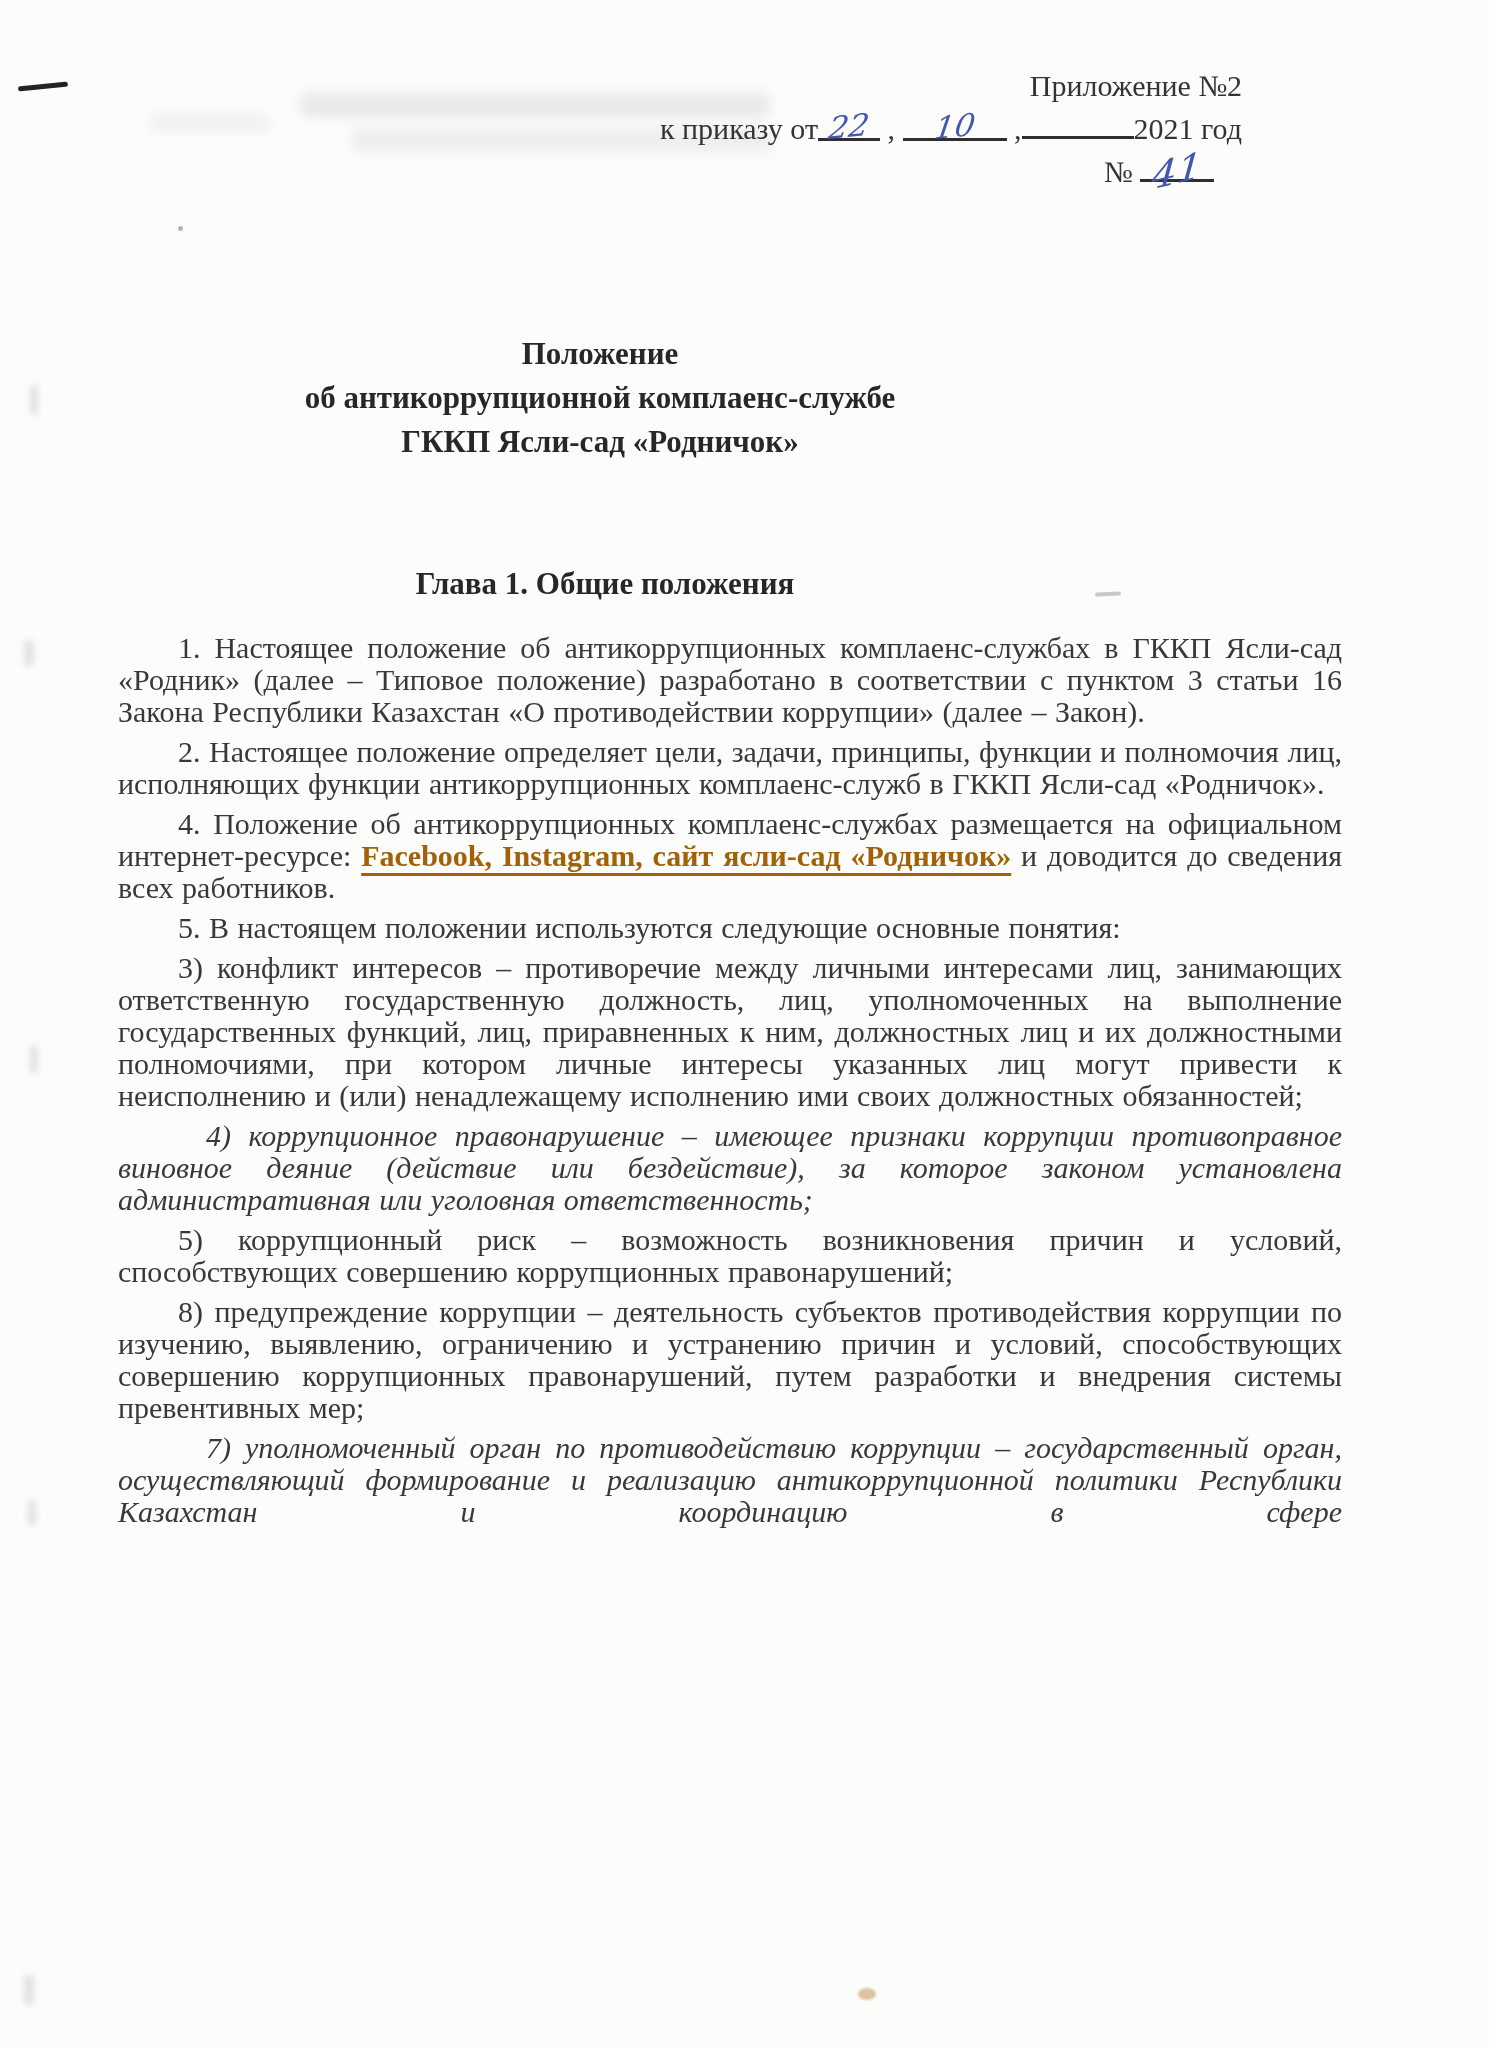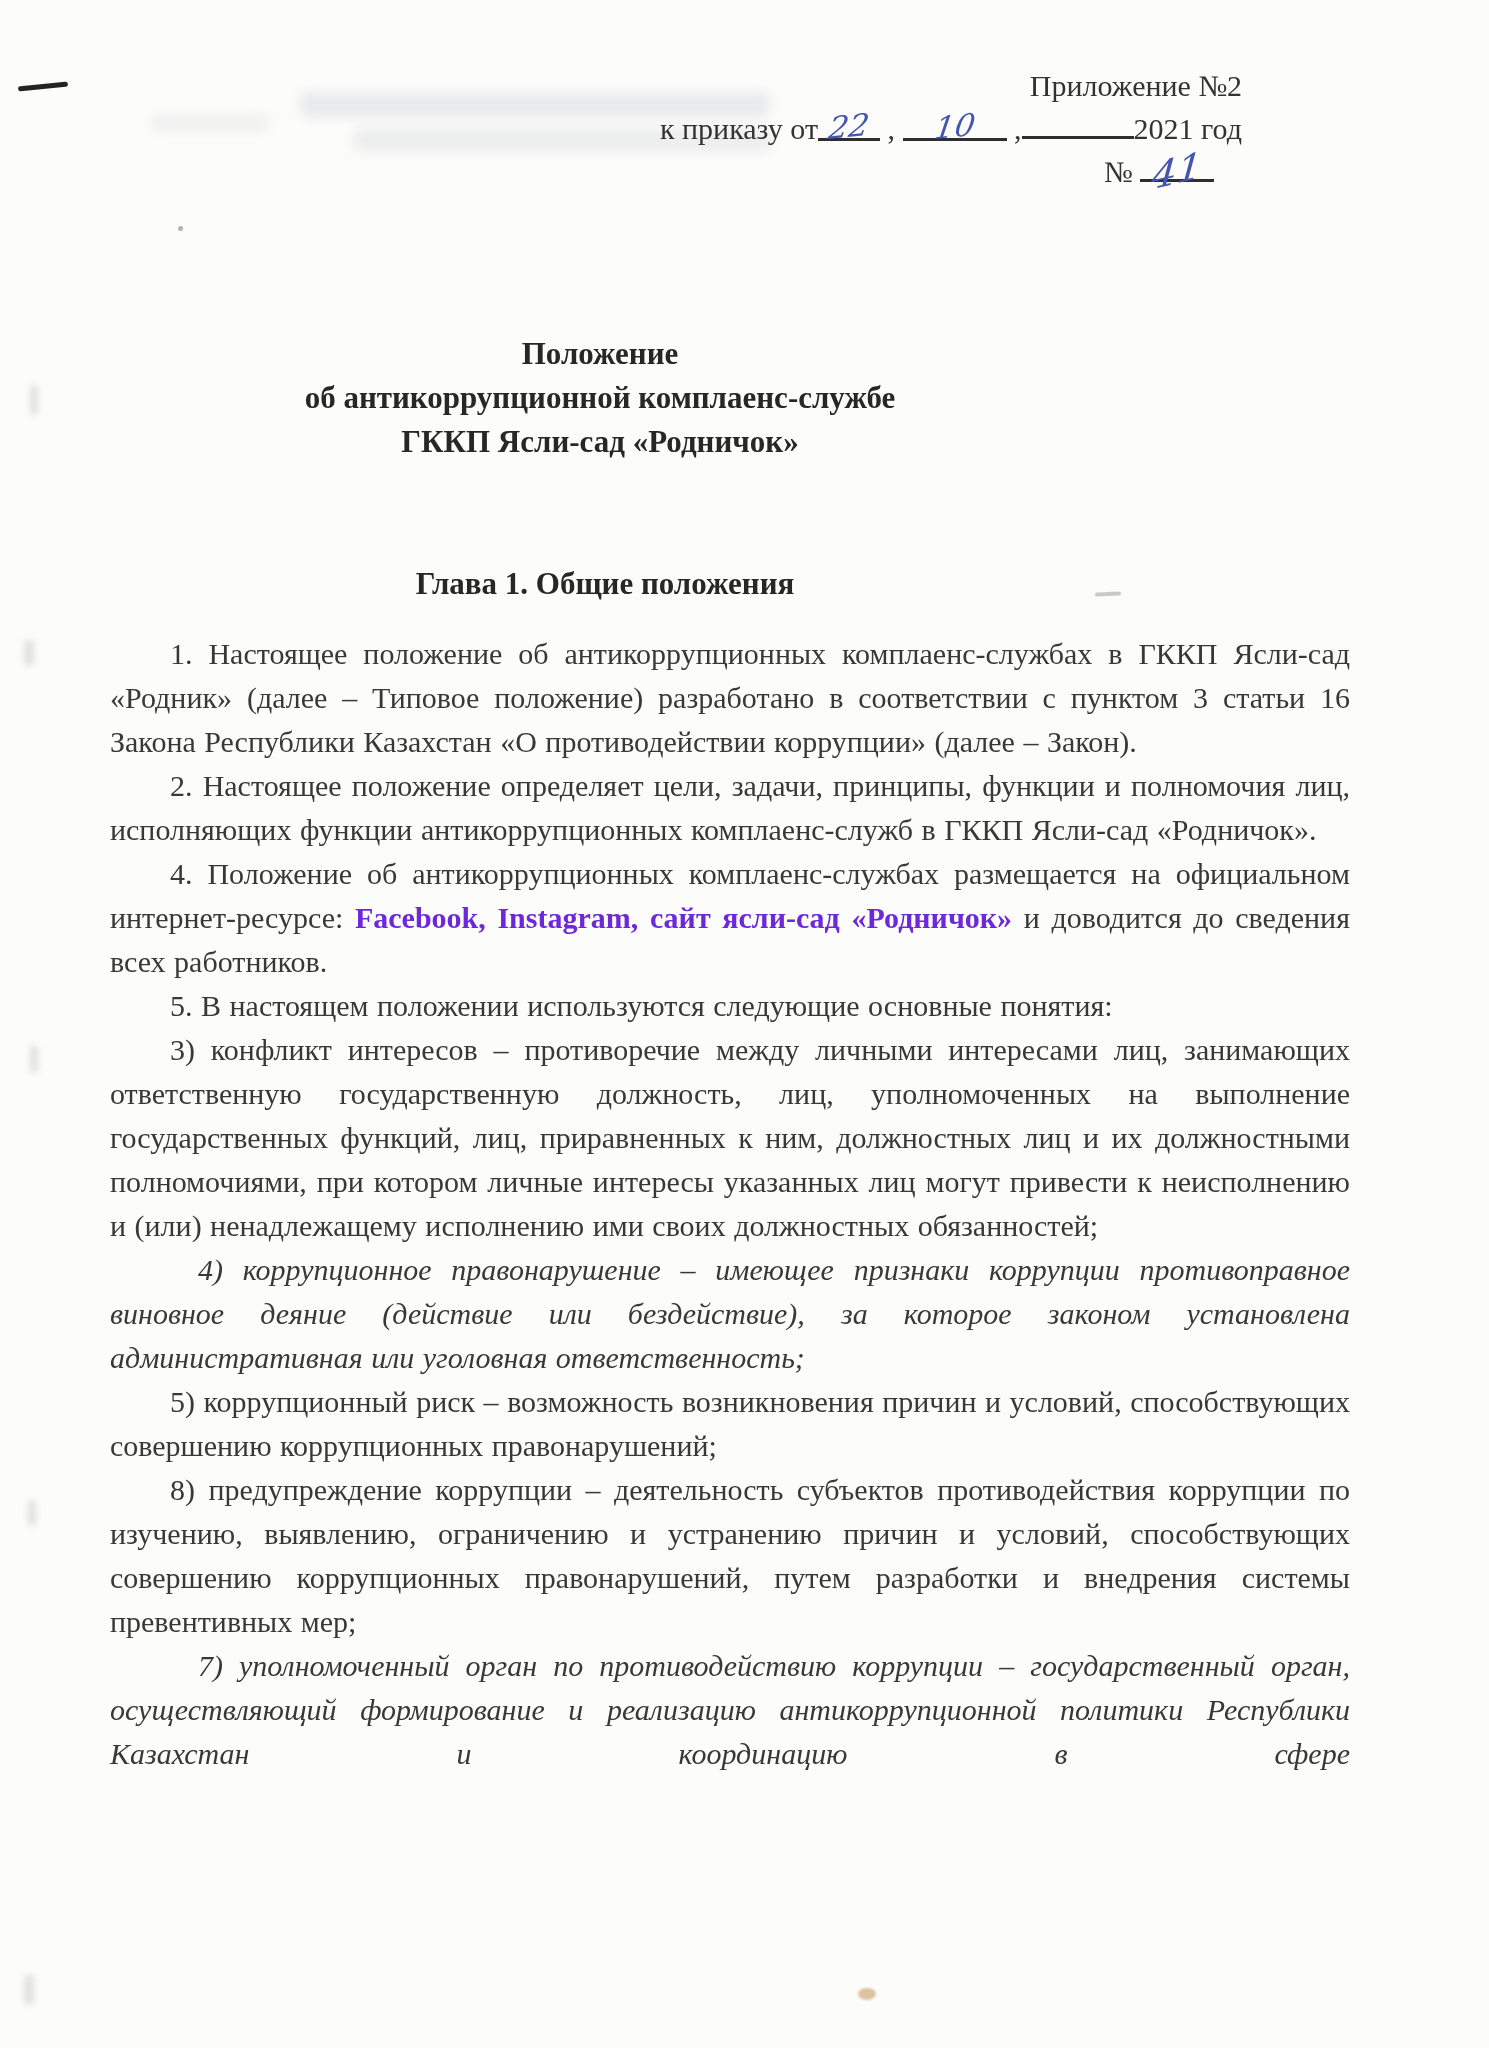--- a/index.html
+++ b/index.html
@@ -69,9 +69,9 @@
   
   .doc-body { margin-top:26px; }
   .doc-body p {
-    margin:0;
+    margin:8px;
     font-size:30px;
-    line-height:44px;
+    line-height:32px;
     text-align:justify;
     text-indent:60px;
     word-spacing:1px;

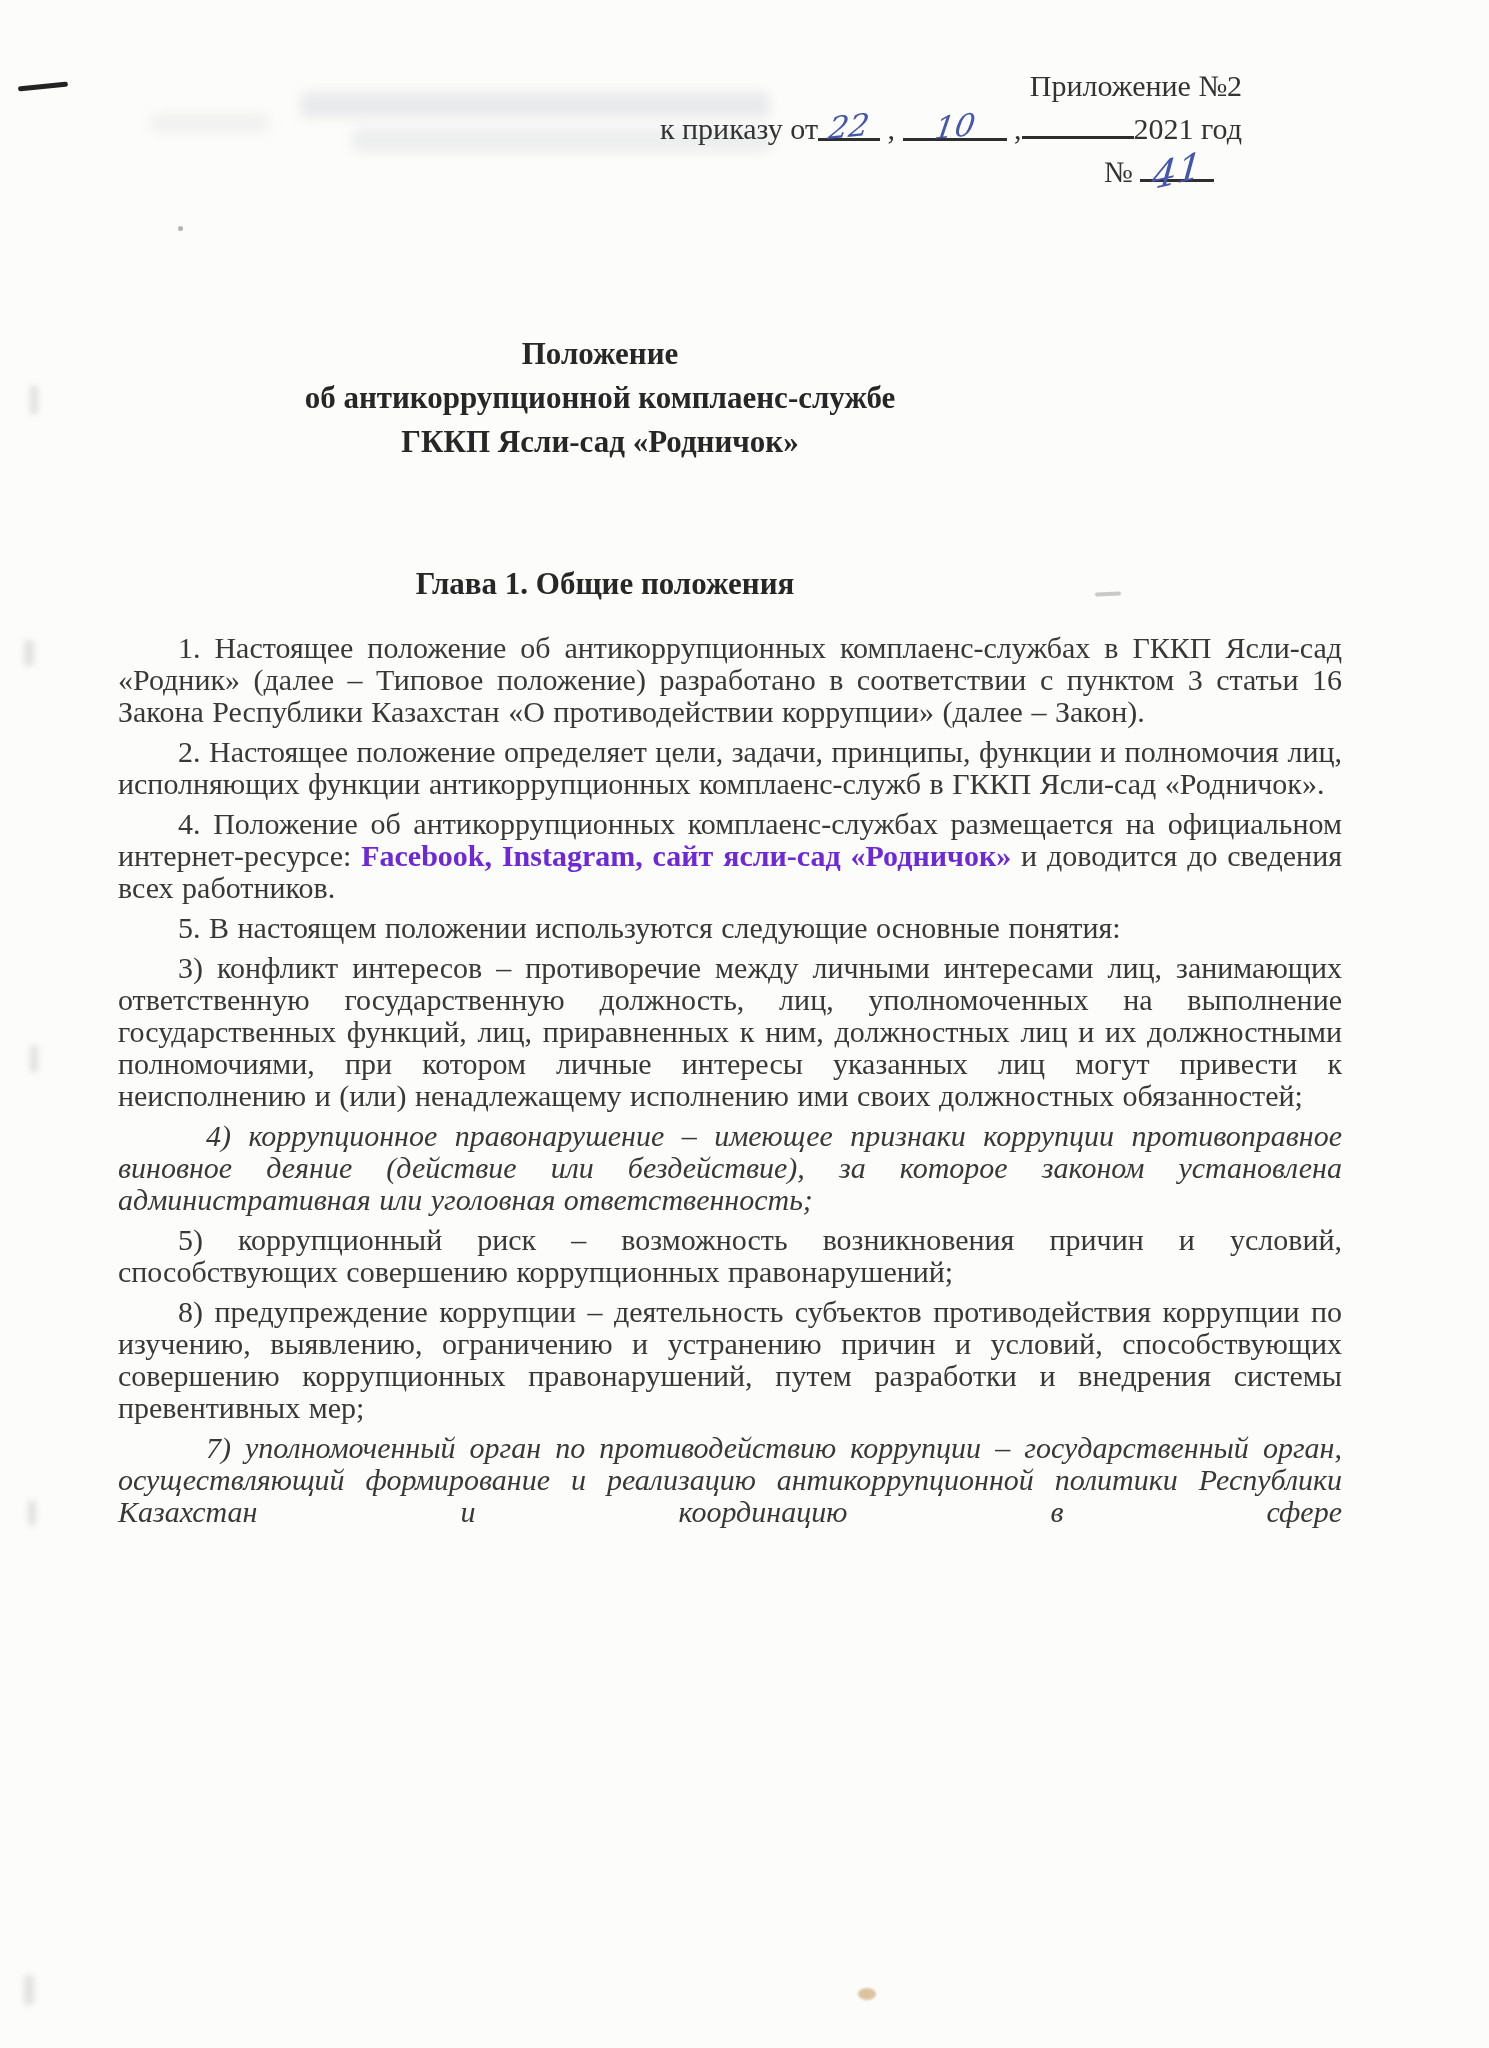--- a/index.html
+++ b/index.html
@@ -81,7 +81,8 @@
   .doc-body p.justify-last { text-align-last:justify; }
   .uline {
     font-weight:bold;
-    color:#6d28d9;
+    color:#a16207;
+    text-decoration:underline;
     text-decoration-thickness:3px;
     text-underline-offset:7px;
   }

